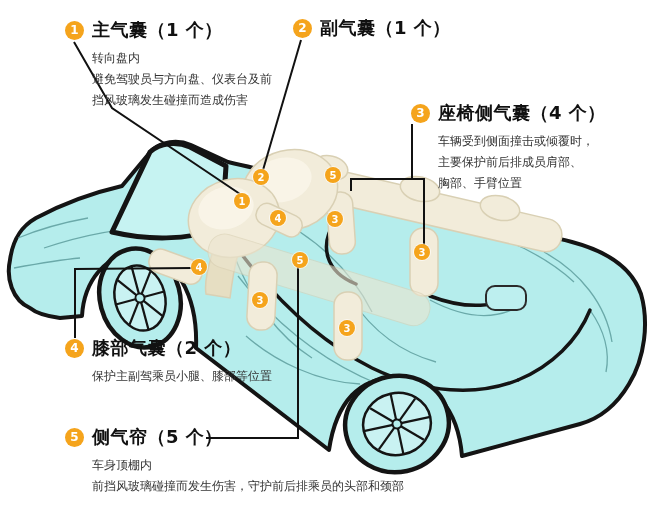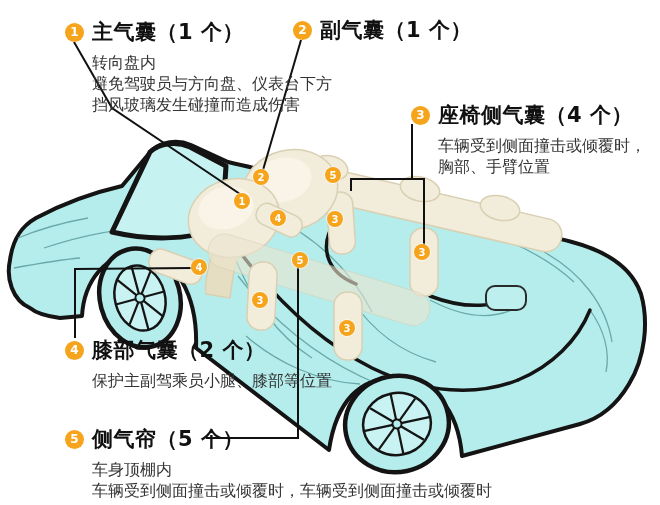--- a/index.html
+++ b/index.html
@@ -15,7 +15,7 @@
     font-size:12px;font-weight:bold;display:flex;align-items:center;justify-content:center;
     flex:0 0 auto;
   }
-  .label-title{font-size:21px;font-weight:bold;color:#111;letter-spacing:0.5px;white-space:nowrap;}
+  .label-title{font-size:18px;font-weight:bold;color:#111;letter-spacing:0.5px;white-space:nowrap;}
   .label-lines{margin-top:6px;padding-left:27px;}
   .label-lines div{font-size:16px;color:#333;line-height:21px;white-space:nowrap;}
   .marker{

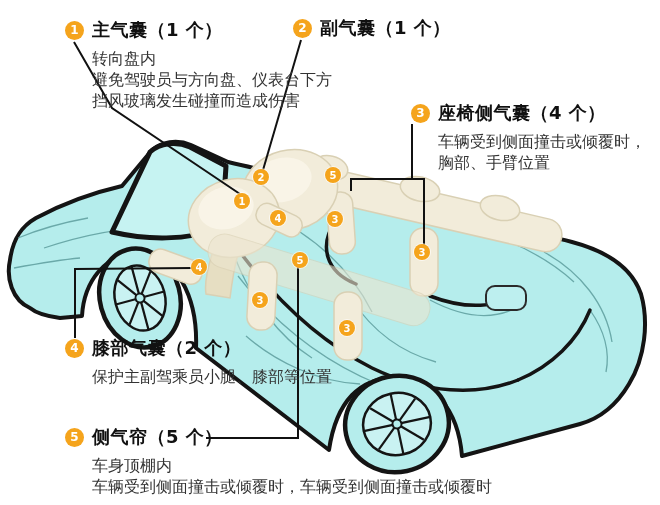--- a/index.html
+++ b/index.html
@@ -17,7 +17,7 @@
   }
   .label-title{font-size:18px;font-weight:bold;color:#111;letter-spacing:0.5px;white-space:nowrap;}
   .label-lines{margin-top:6px;padding-left:27px;}
-  .label-lines div{font-size:16px;color:#333;line-height:21px;white-space:nowrap;}
+  .label-lines div{font-size:12px;color:#333;line-height:21px;white-space:nowrap;}
   .marker{
     position:absolute;width:16px;height:16px;border-radius:50%;
     background:#F5A41C;color:#fff;font-size:10px;font-weight:bold;

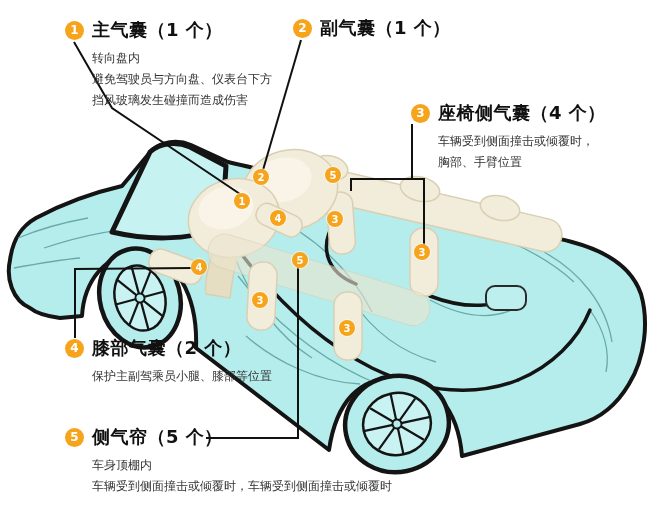--- a/index.html
+++ b/index.html
@@ -152,7 +152,7 @@
     </div>
     <div class="label-lines">
       <div>转向盘内</div>
-      <div>避免驾驶员与方向盘、仪表台下方</div>
+      <div>避免驾驶员与方向盘、仪表台及前</div>
       <div>挡风玻璃发生碰撞而造成伤害</div>
     </div>
   </div>

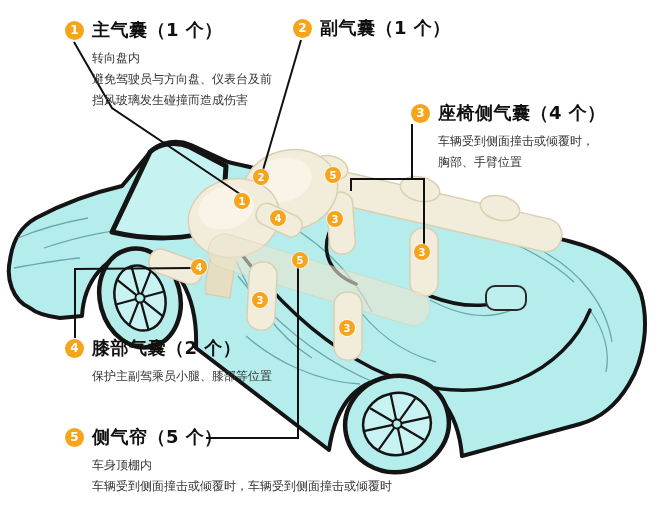--- a/index.html
+++ b/index.html
@@ -171,6 +171,7 @@
     </div>
     <div class="label-lines">
       <div>车辆受到侧面撞击或倾覆时，</div>
+      <div>主要保护前后排成员肩部、</div>
       <div>胸部、手臂位置</div>
     </div>
   </div>

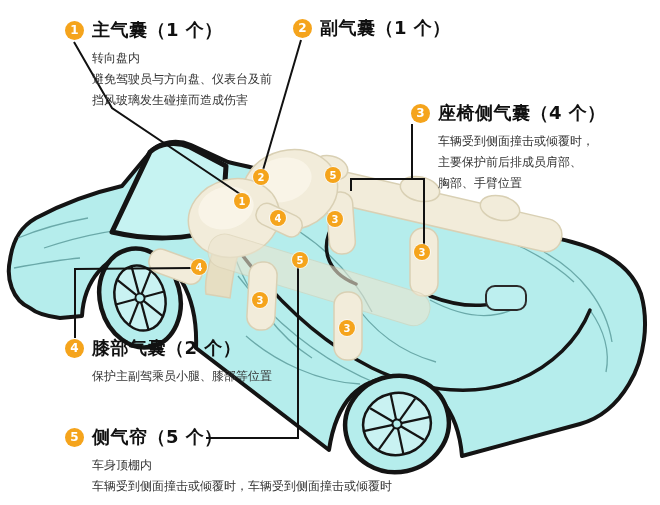--- a/index.html
+++ b/index.html
@@ -193,7 +193,7 @@
     </div>
     <div class="label-lines">
       <div>车身顶棚内</div>
-      <div>车辆受到侧面撞击或倾覆时，车辆受到侧面撞击或倾覆时</div>
+      <div>前挡风玻璃碰撞而发生伤害，守护前后排乘员的头部和颈部</div>
     </div>
   </div>
 

